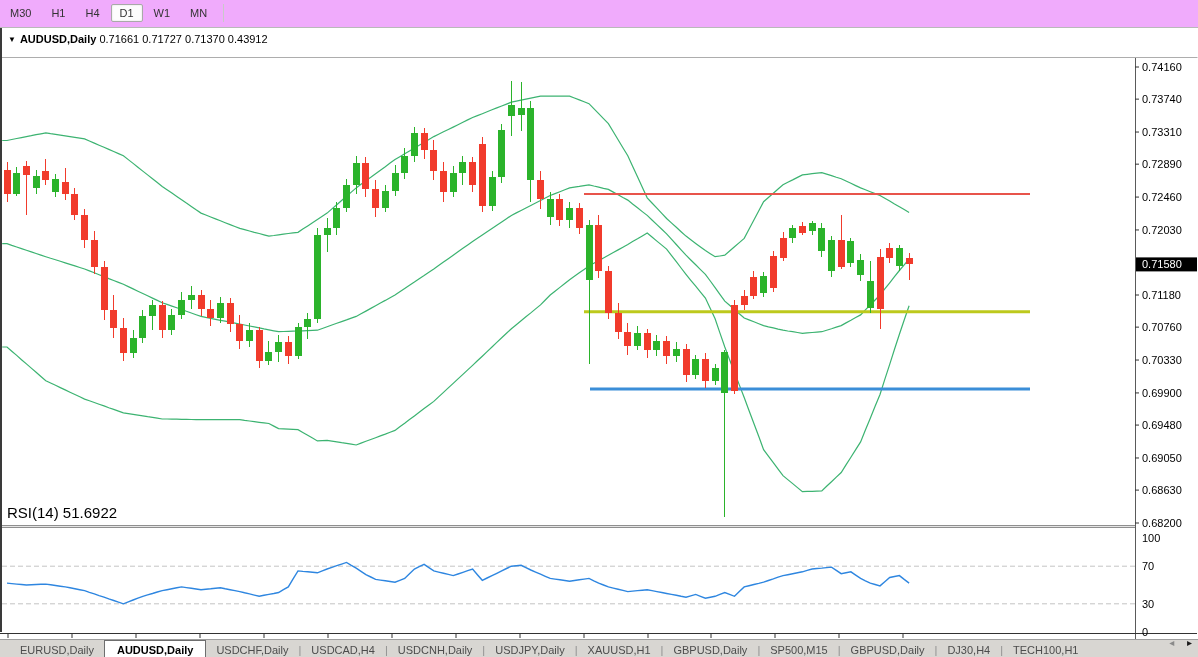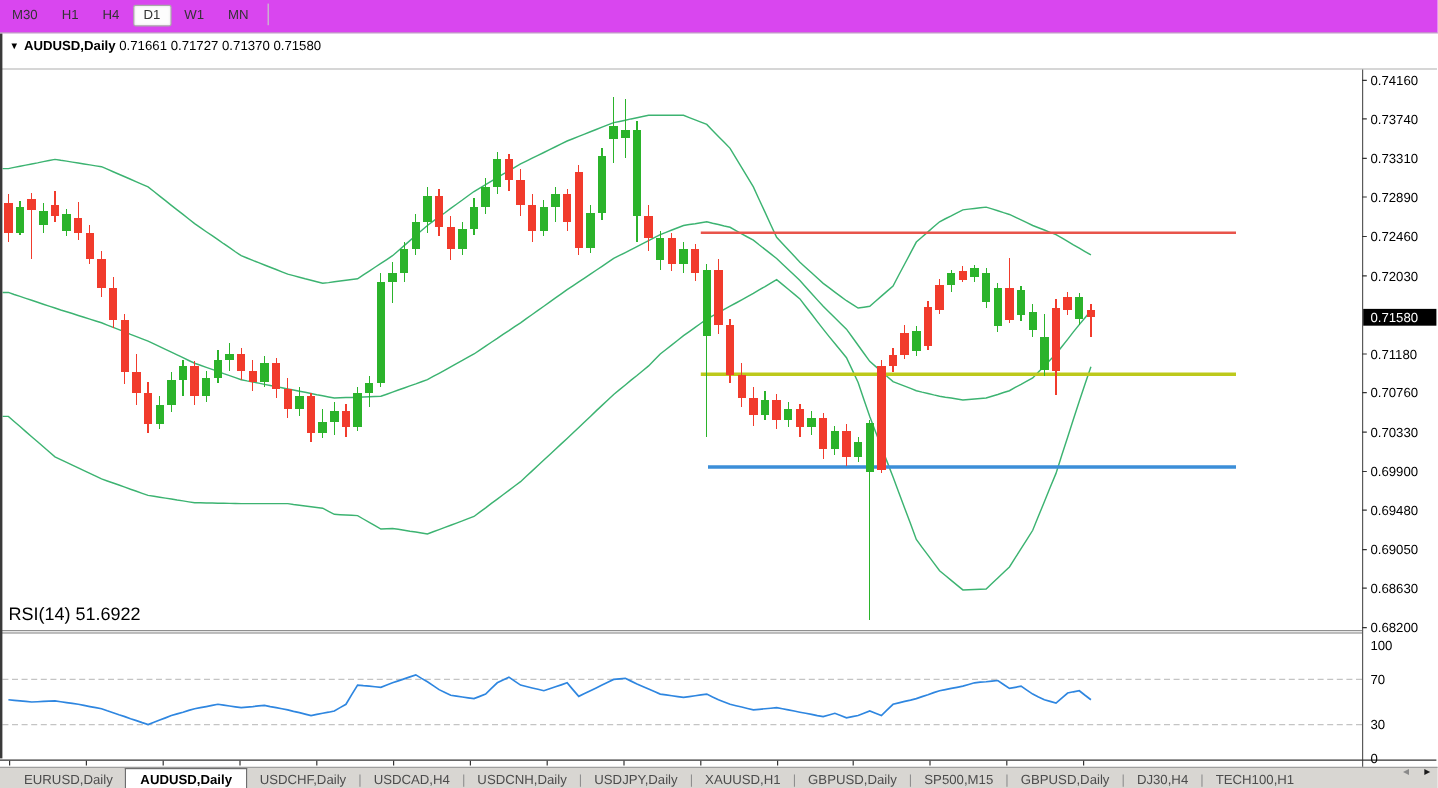--- a/index.html
+++ b/index.html
@@ -5,7 +5,7 @@
   html,body{margin:0;padding:0;width:1198px;height:657px;overflow:hidden;background:#fff;
     font-family:"Liberation Sans",sans-serif;}
   
-  #toolbar{position:absolute;left:0;top:0;width:1198px;height:28px;background:#d946ef;
+  #toolbar{position:absolute;left:0;top:0;width:1198px;height:28px;background:#f0abfc;
     border-bottom:1px solid #b9b9b9;box-sizing:border-box;}
   .tfbtn{display:inline-block;margin:4px 1px 0 1px;padding:2px 8px;font-size:11px;color:#333;
     border:1px solid transparent;border-radius:2px;cursor:default;}

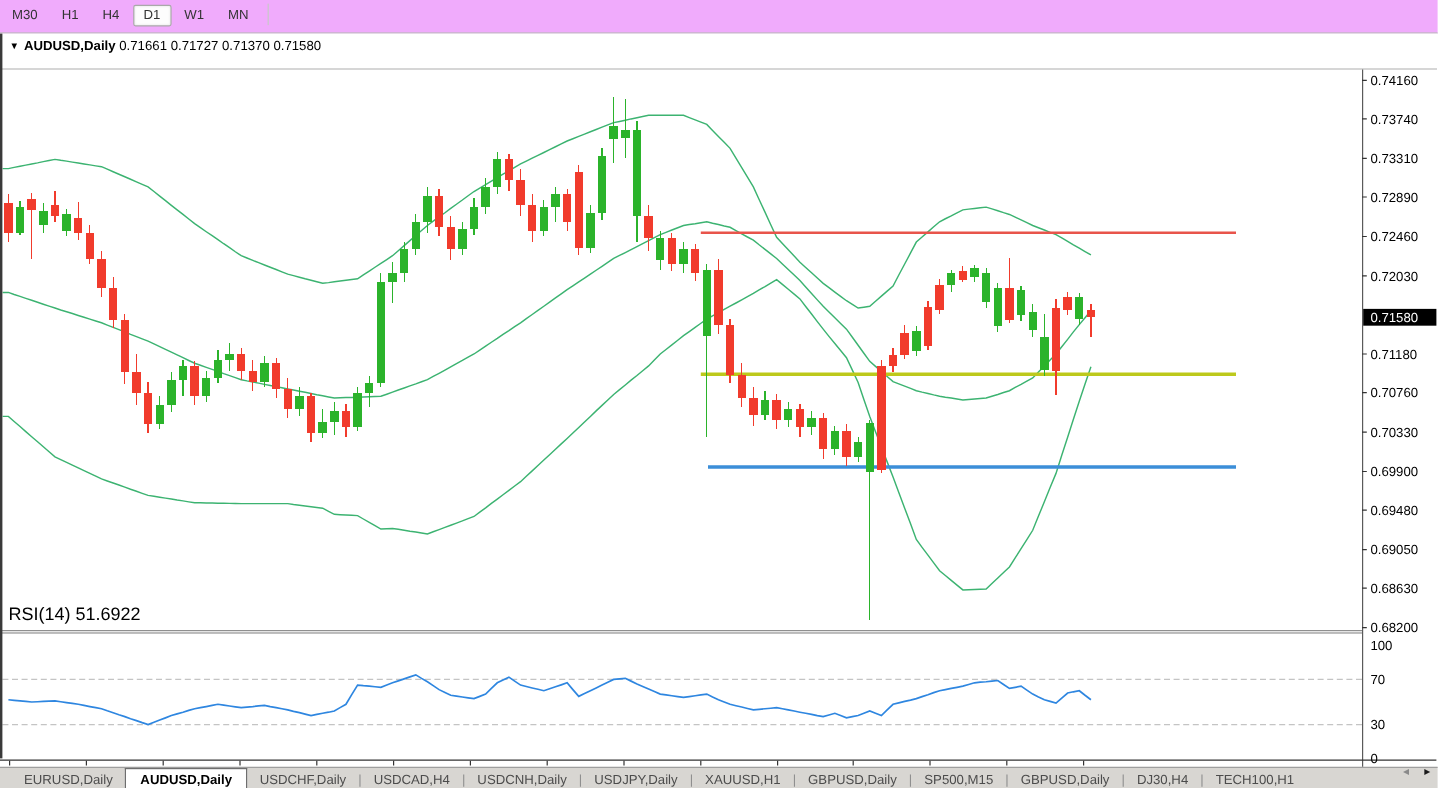--- a/index.html
+++ b/index.html
@@ -318,7 +318,7 @@
 
 <div id="title">
   <span class="tri">▼</span><span class="sym">AUDUSD,Daily</span>
-  <span>0.71661 0.71727 0.71370 0.71580</span>
+  <span>0.71661 0.71727 0.71370 0.43912</span>
 </div>
 
 <div id="rsilabel">

